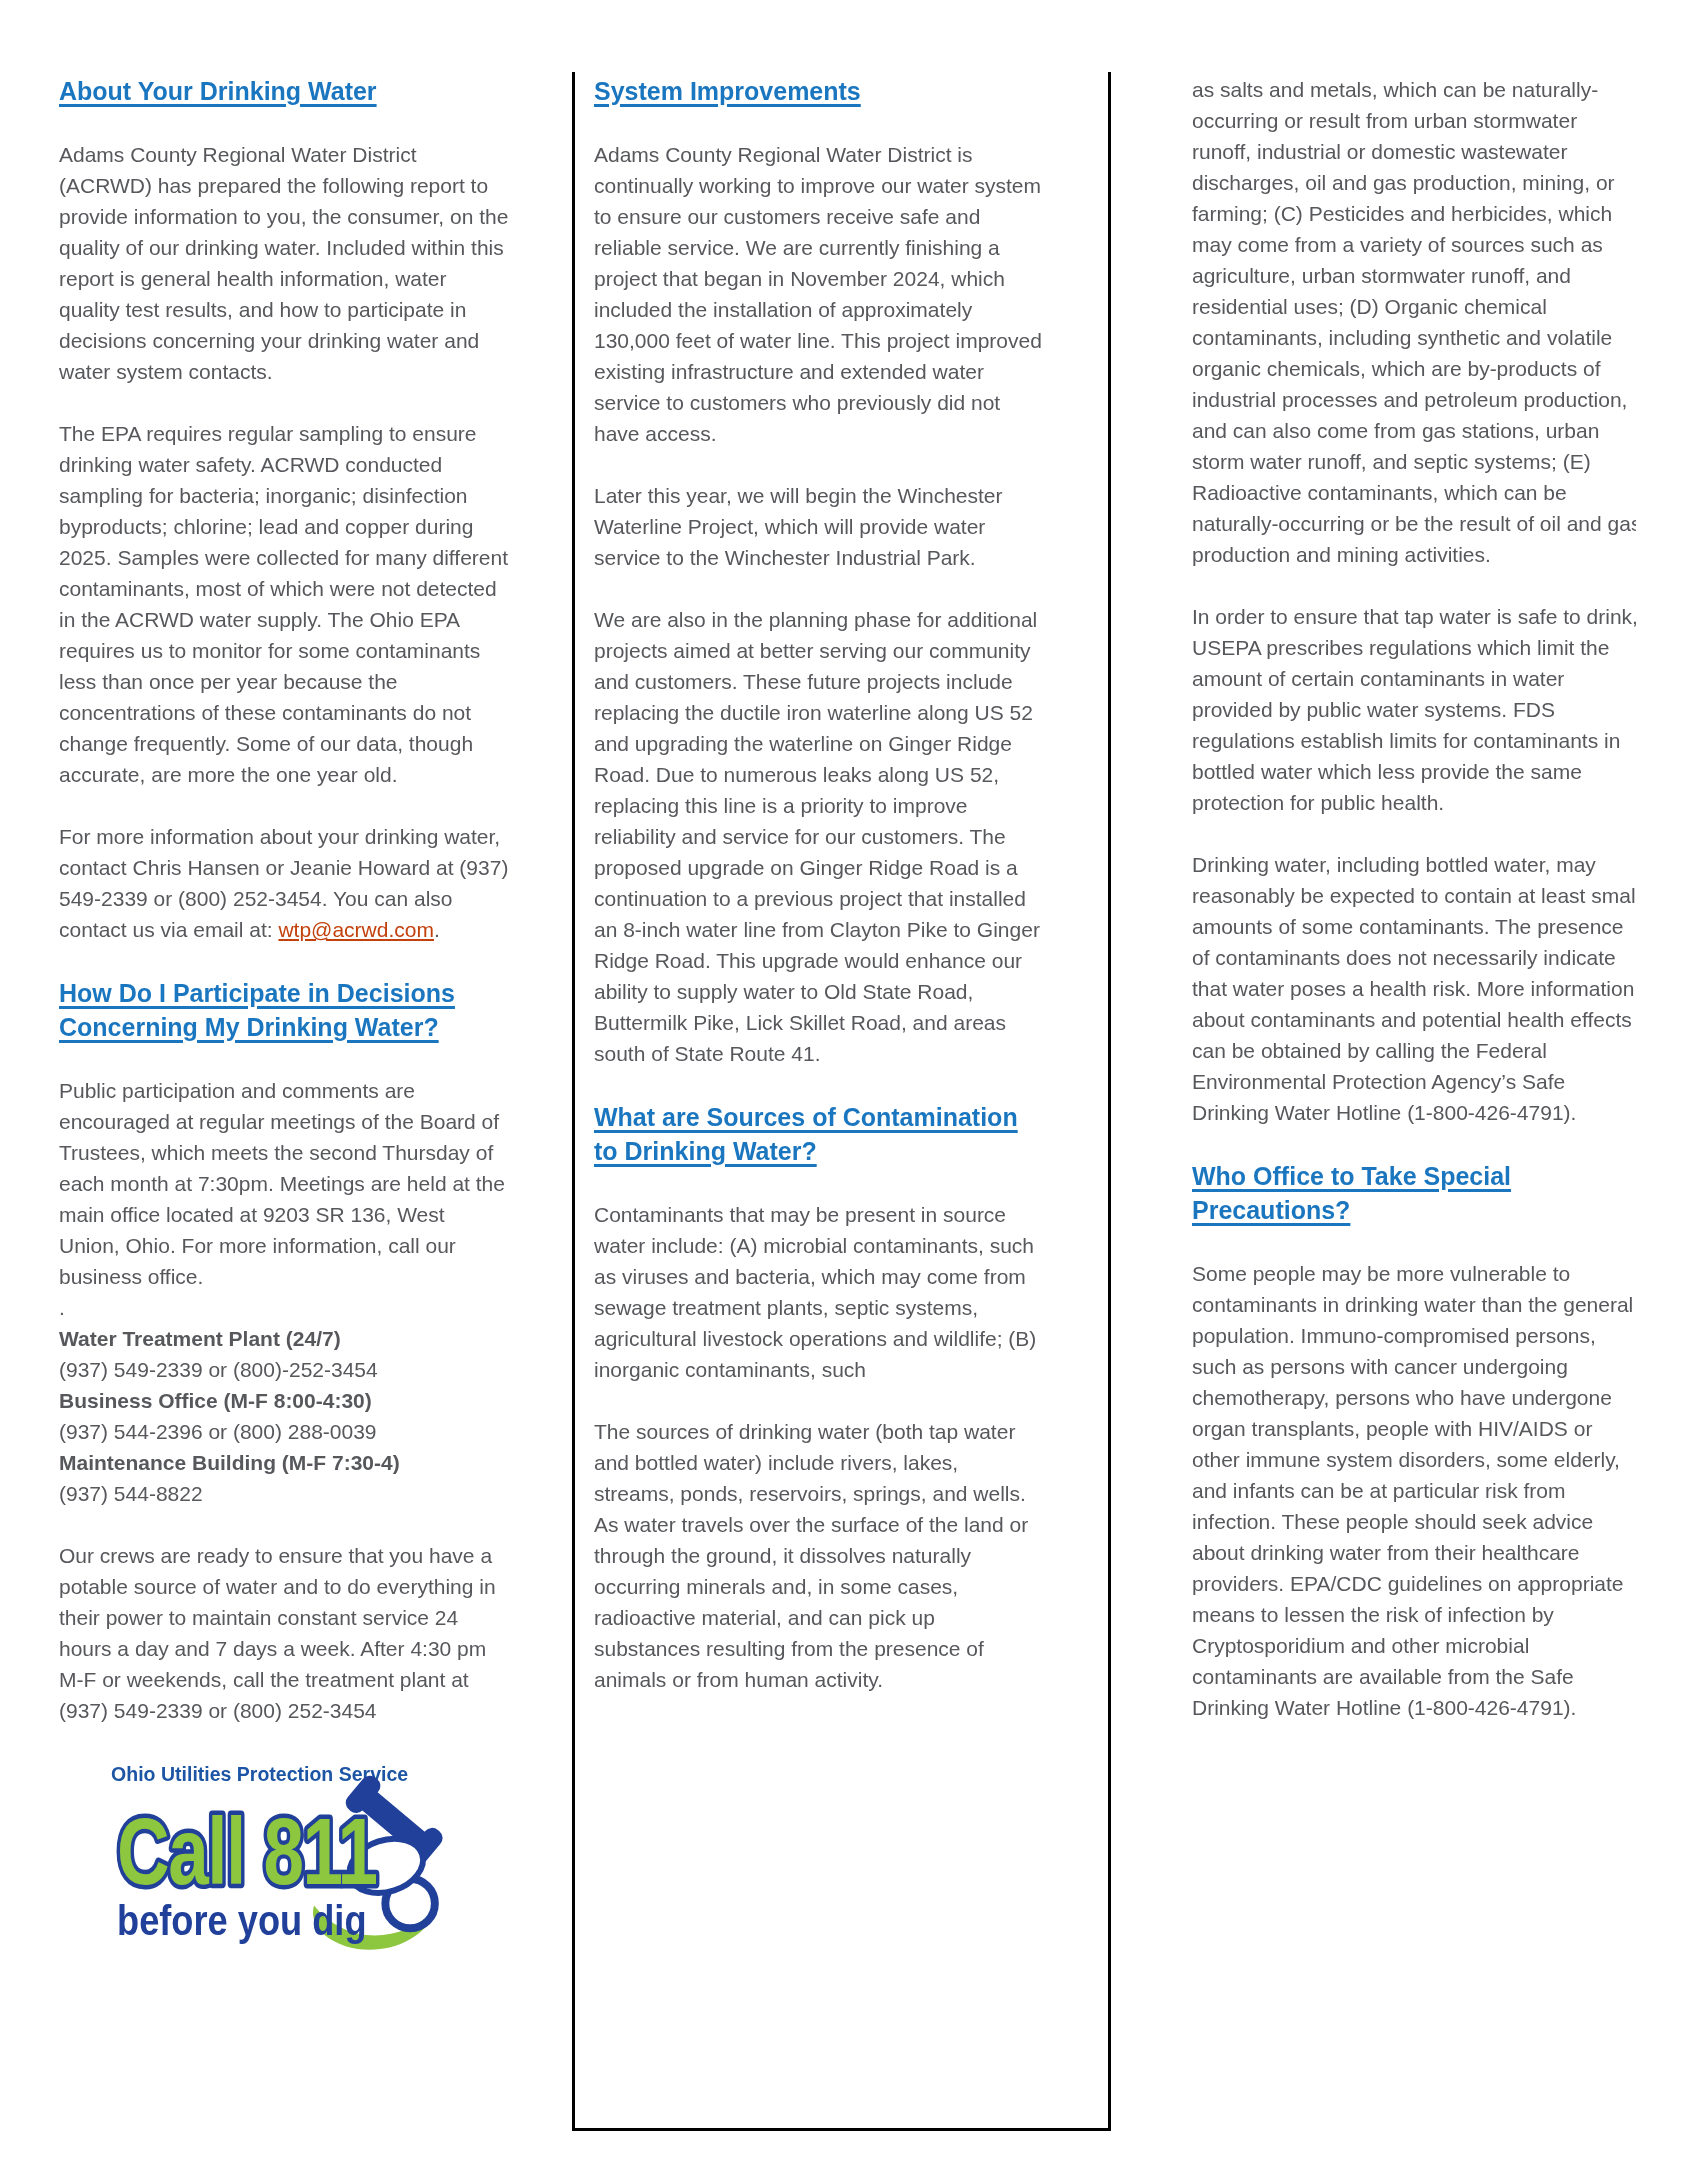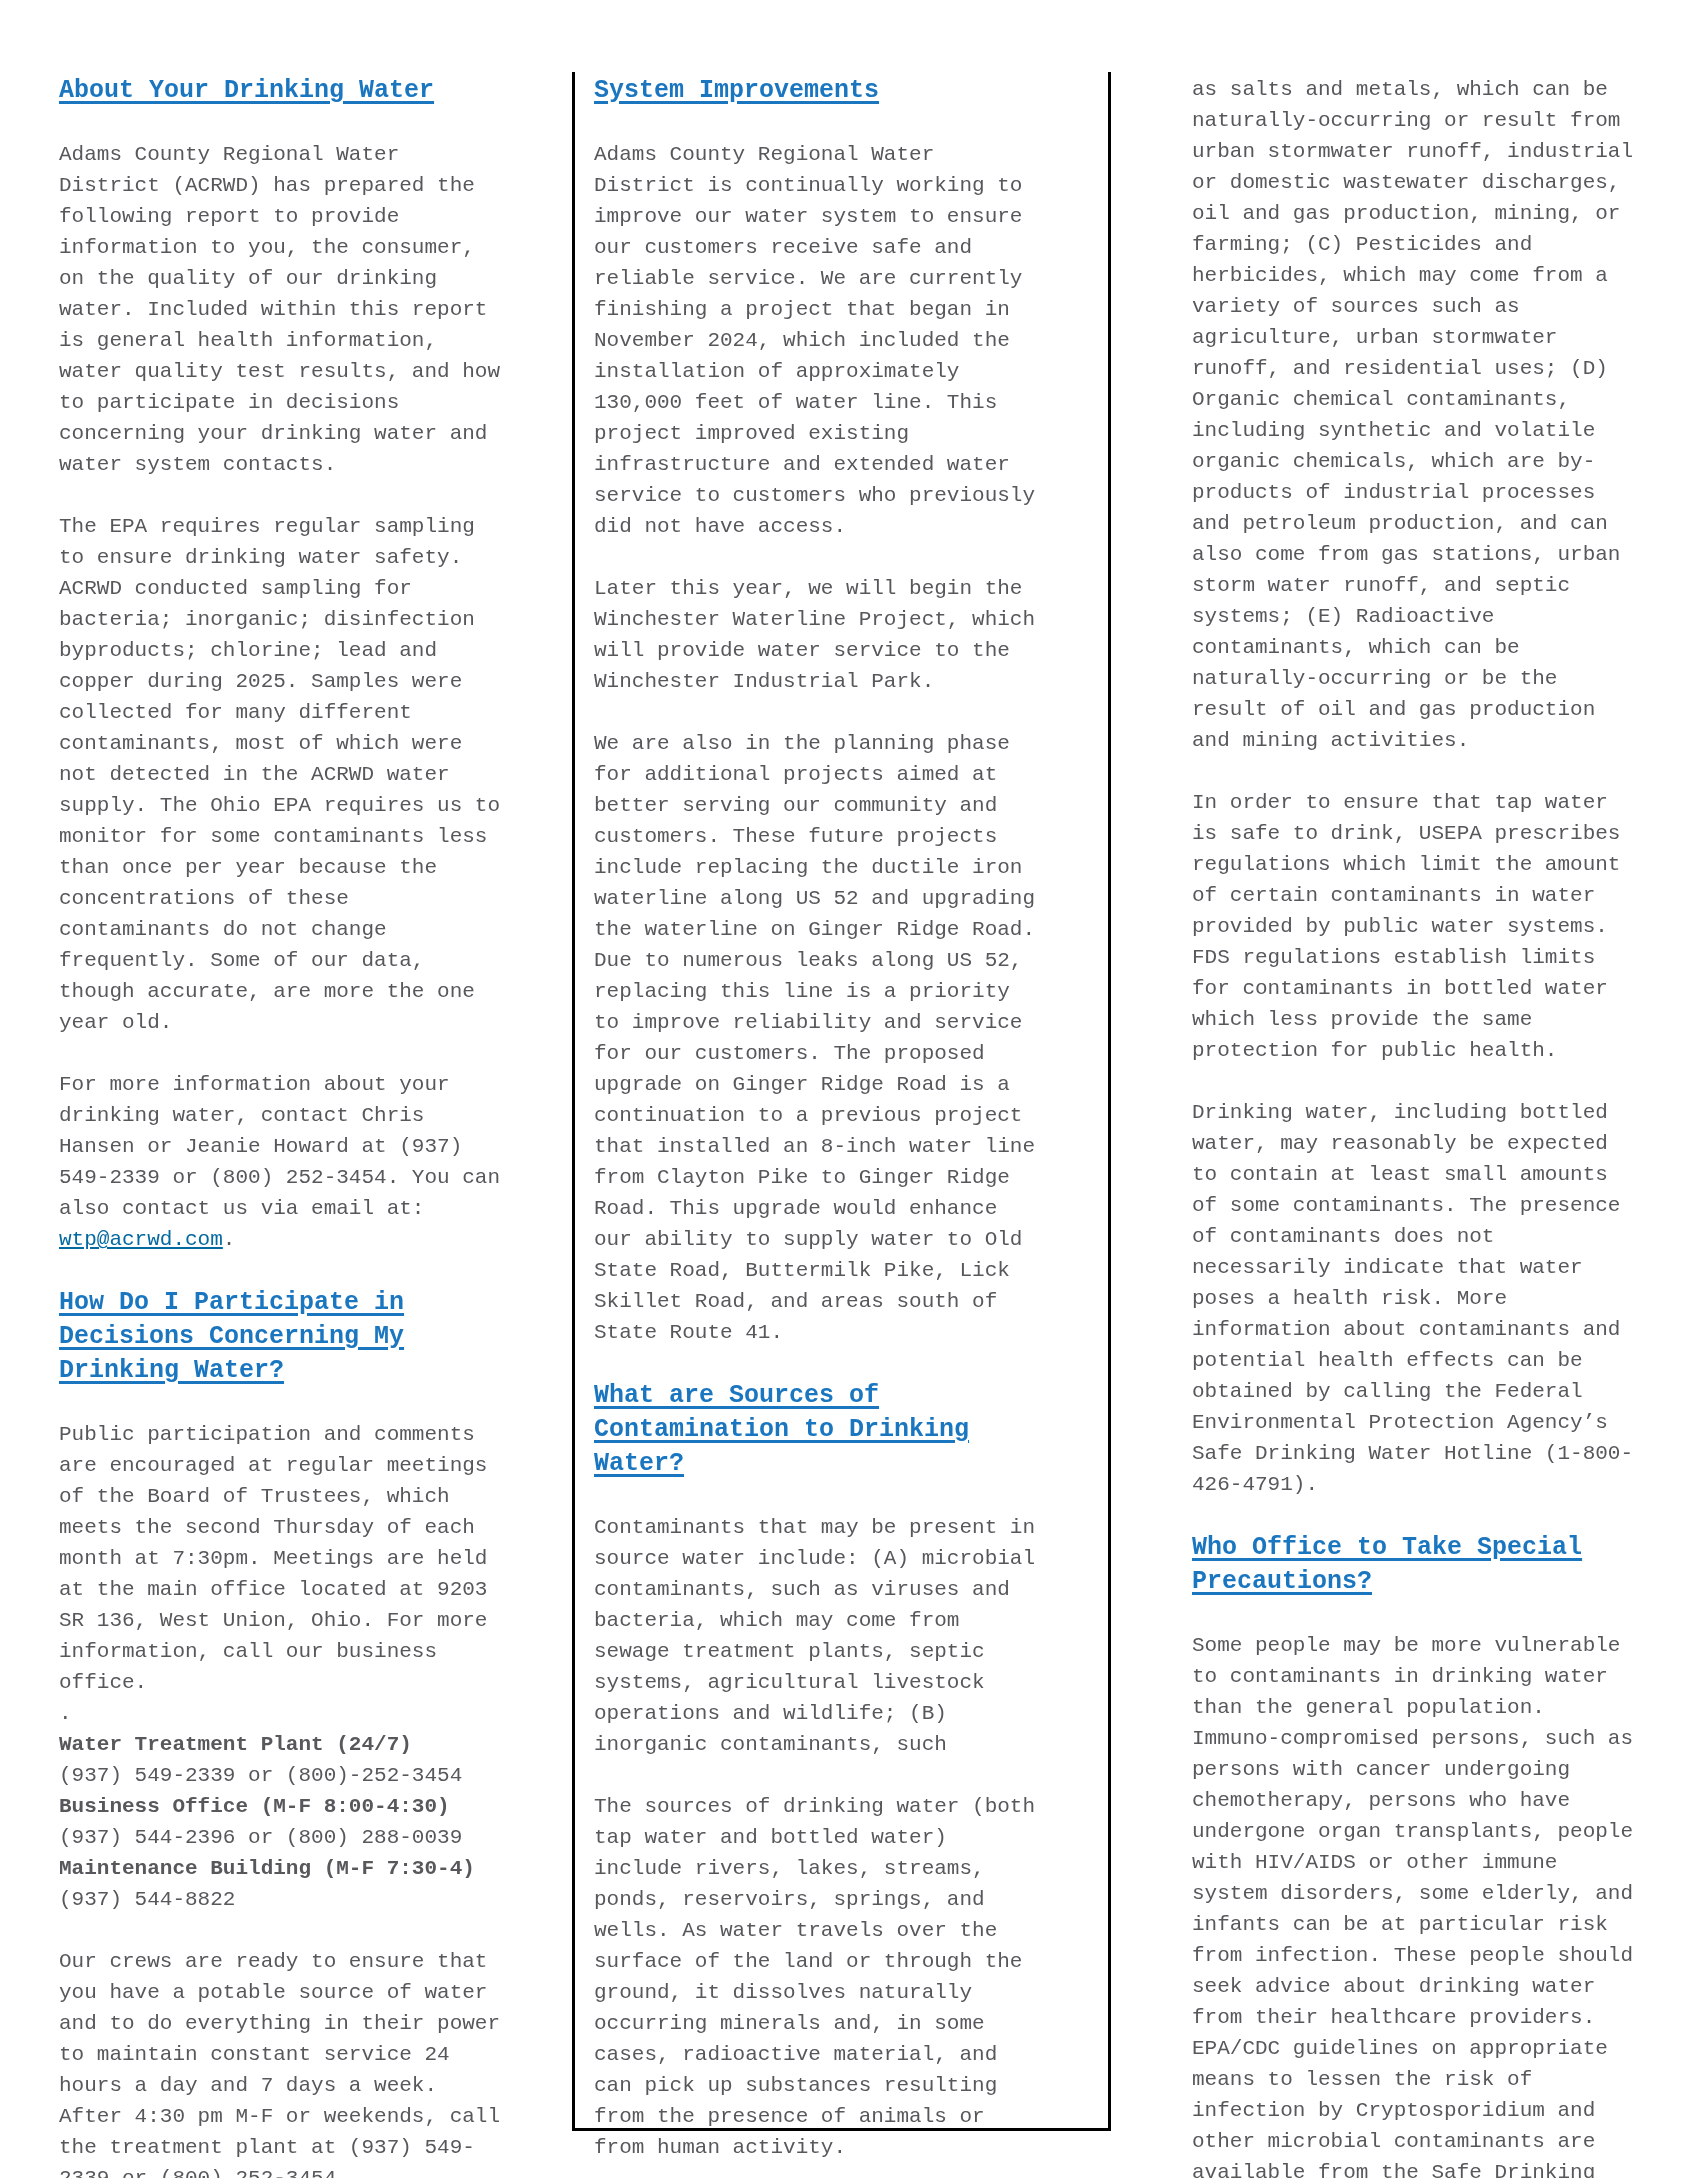--- a/index.html
+++ b/index.html
@@ -5,7 +5,7 @@
   html,body { margin:0; padding:0; background:#ffffff; }
   .page {
     position:relative; width:1636px; height:2178px; background:#ffffff;
-    font-family:Liberation Mono, monospace; overflow:hidden;
+    font-family:Liberation Sans, sans-serif; overflow:hidden;
   }
   .col {
     position:absolute; top:74px; width:450px;

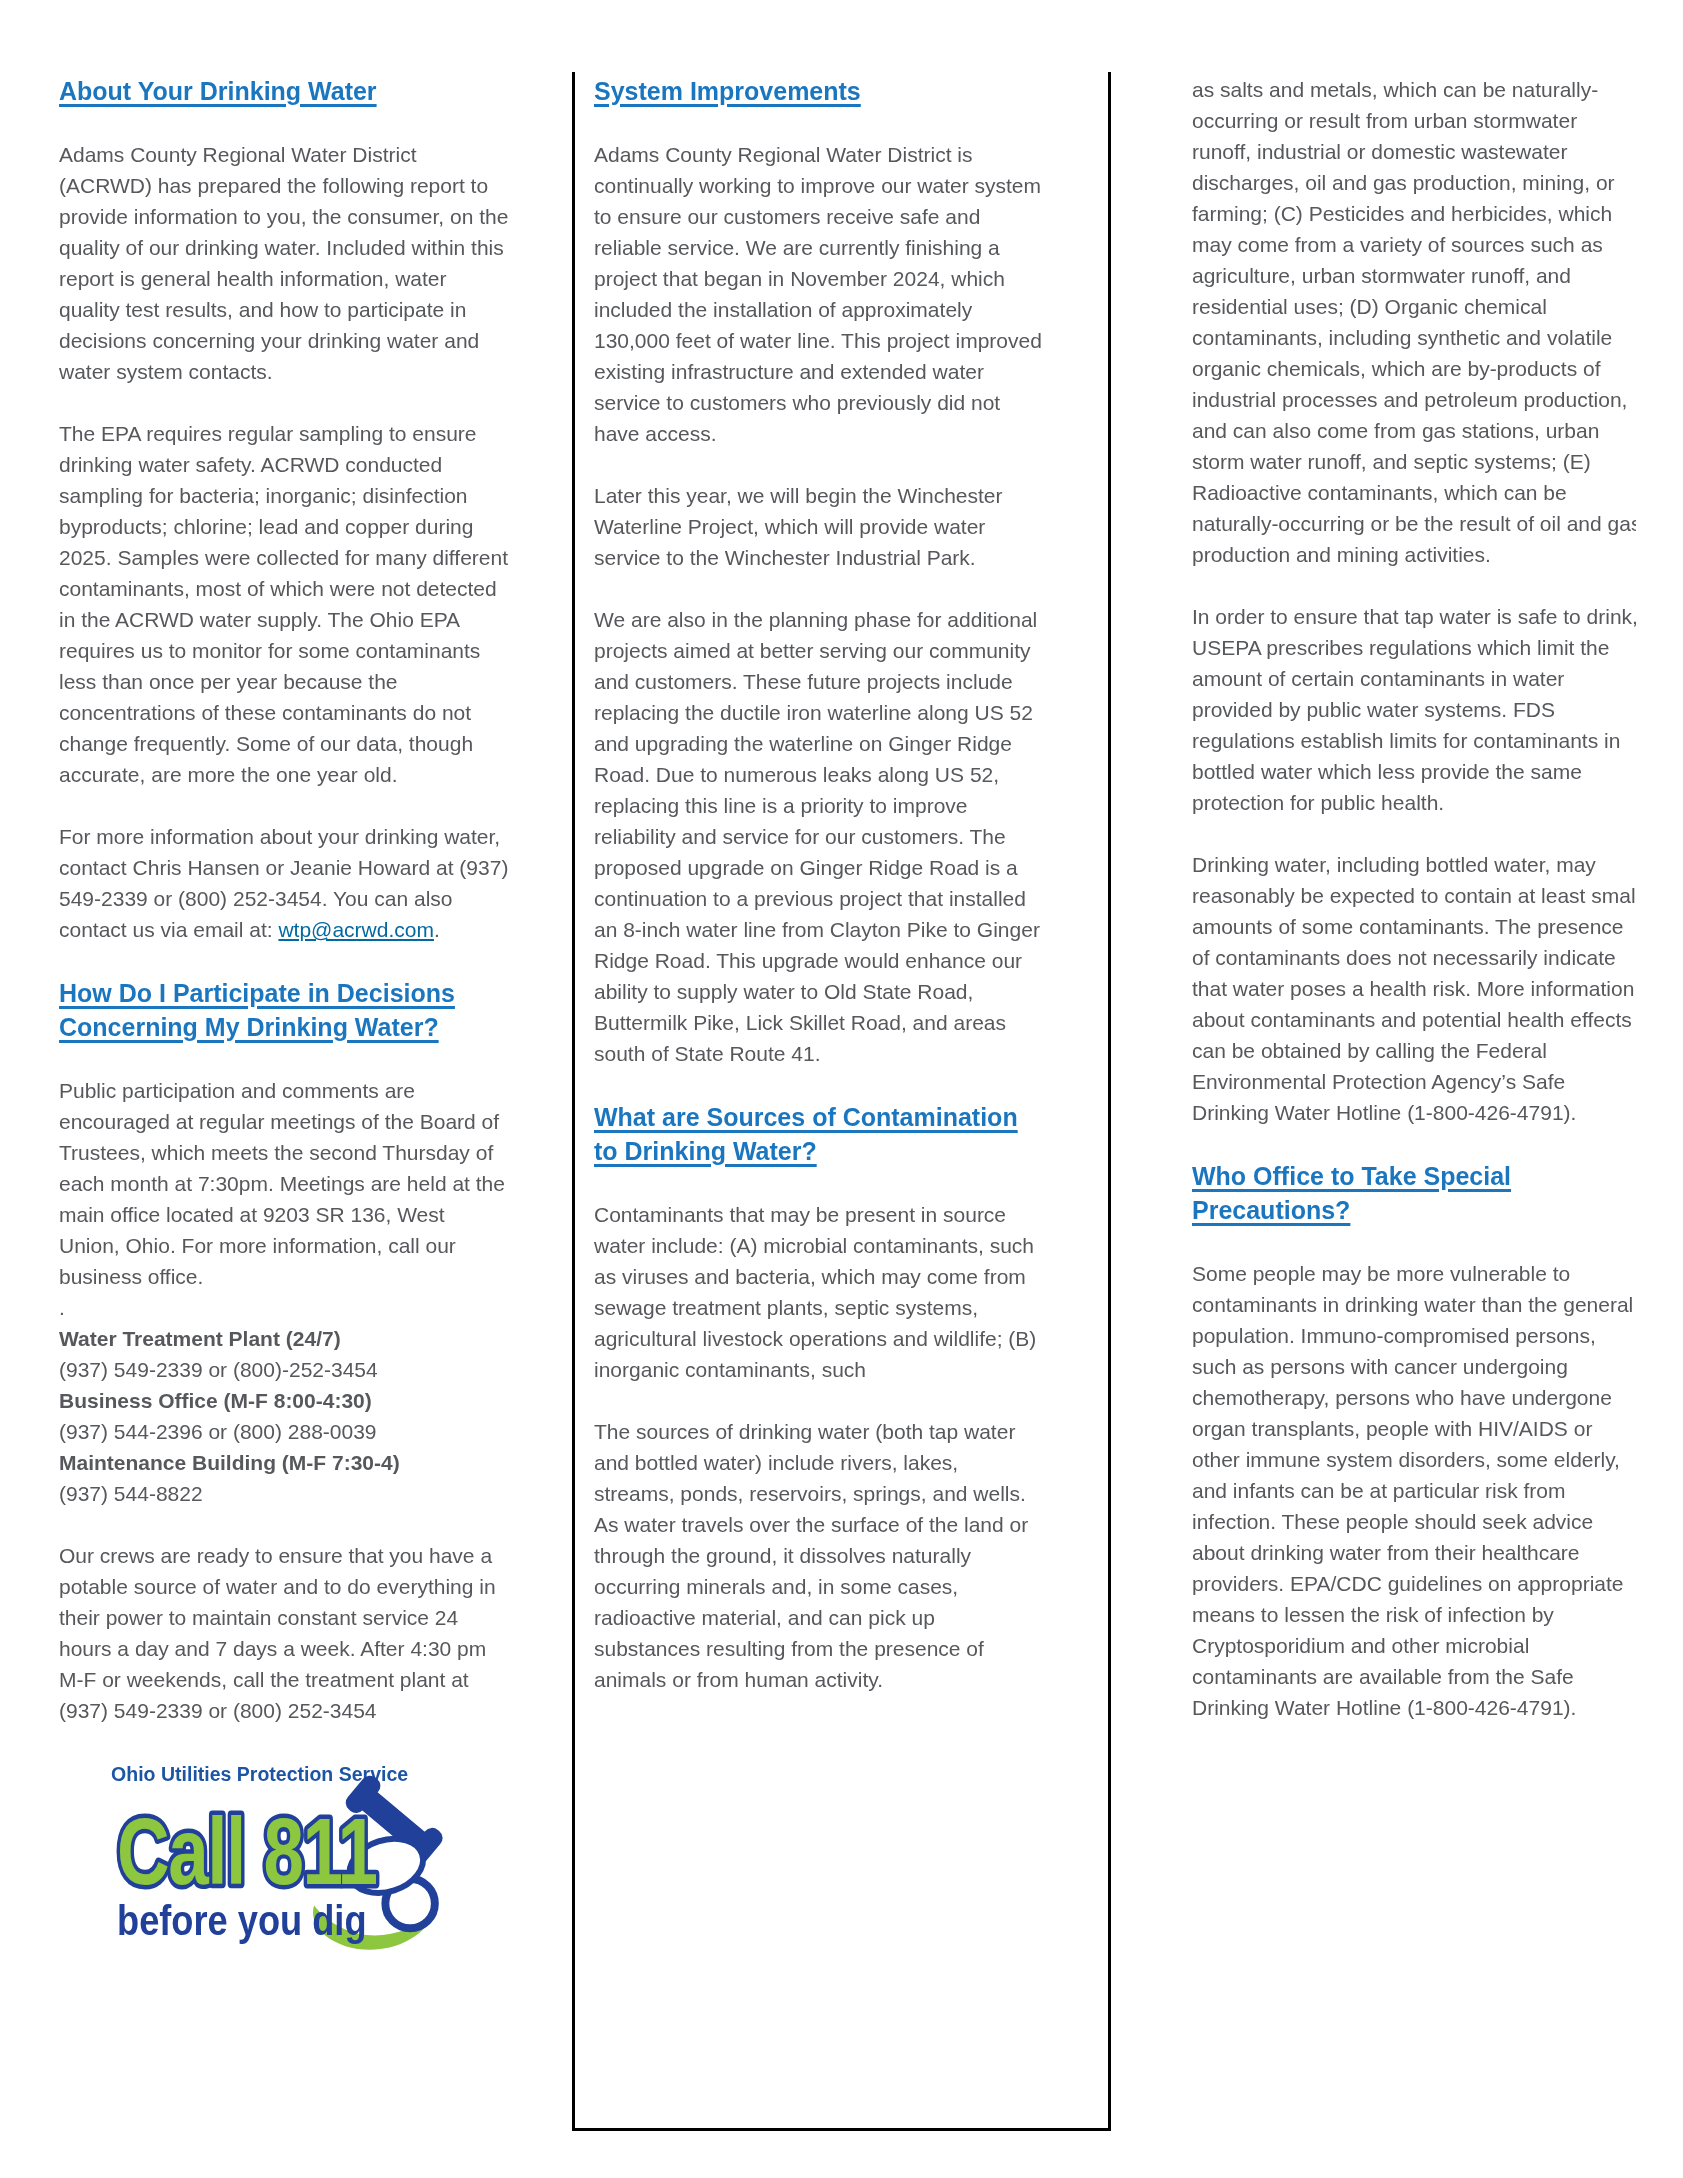--- a/index.html
+++ b/index.html
@@ -22,7 +22,7 @@
     color:#1b76c0; margin:0 0 31px 0;
     text-decoration:underline; text-decoration-thickness:2.5px; text-underline-offset:4px;
   }
-  .email-link { color:#0369a1; text-decoration:underline; cursor:pointer; }
+  .email-link { color:#c2410c; text-decoration:underline; cursor:pointer; }
   .contacts { margin:0 0 31px 0; }
   .contact-label { font-weight:bold; }
   .divider { position:absolute; top:72px; width:3px; height:2058px; background:#000; }

